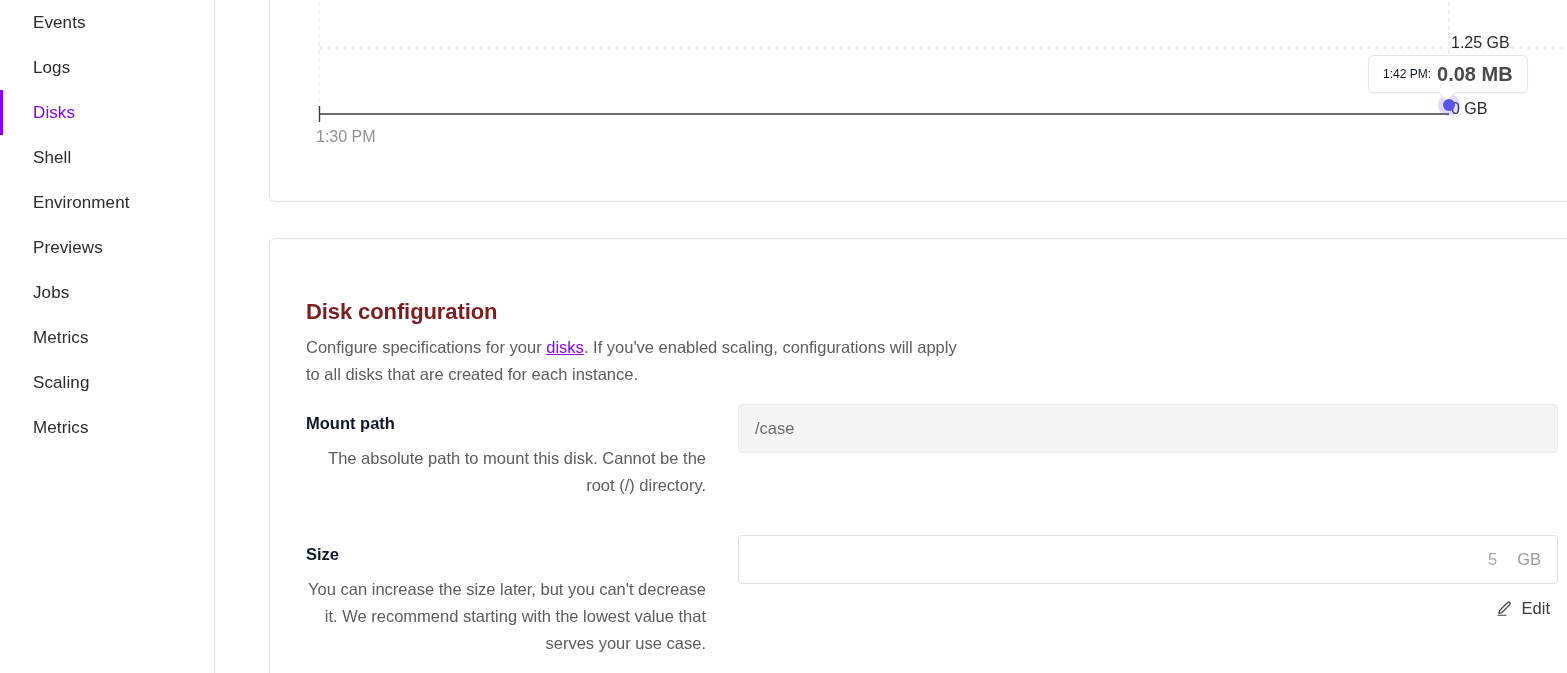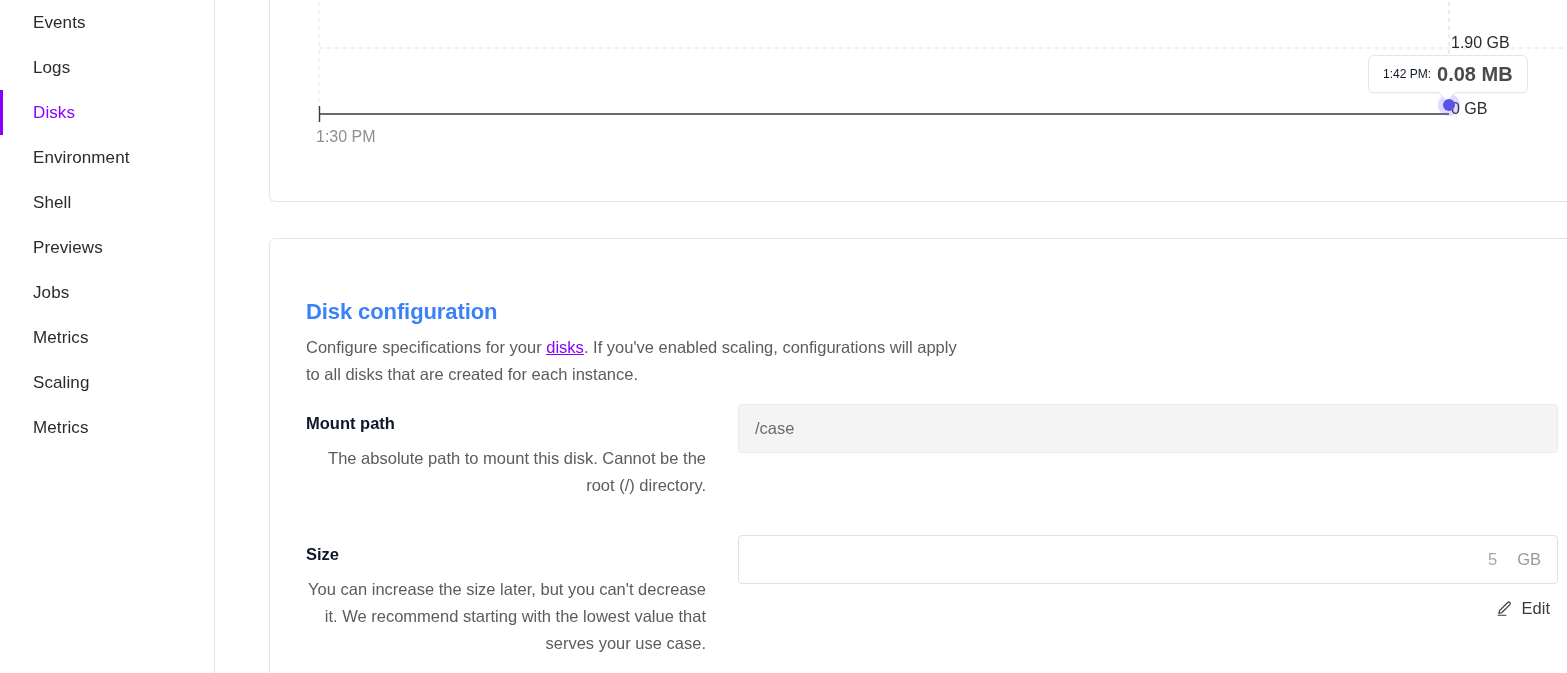--- a/index.html
+++ b/index.html
@@ -287,7 +287,7 @@
           <line x1="49.5" y1="256" x2="49.5" y2="272" stroke="#3a3a3a" stroke-width="1.4"></line>
         </svg>
 
-        <div class="axis-y-top">1.90 GB</div>
+        <div class="axis-y-top">1.25 GB</div>
 
         <div class="axis-y-bottom">0 GB</div>
 

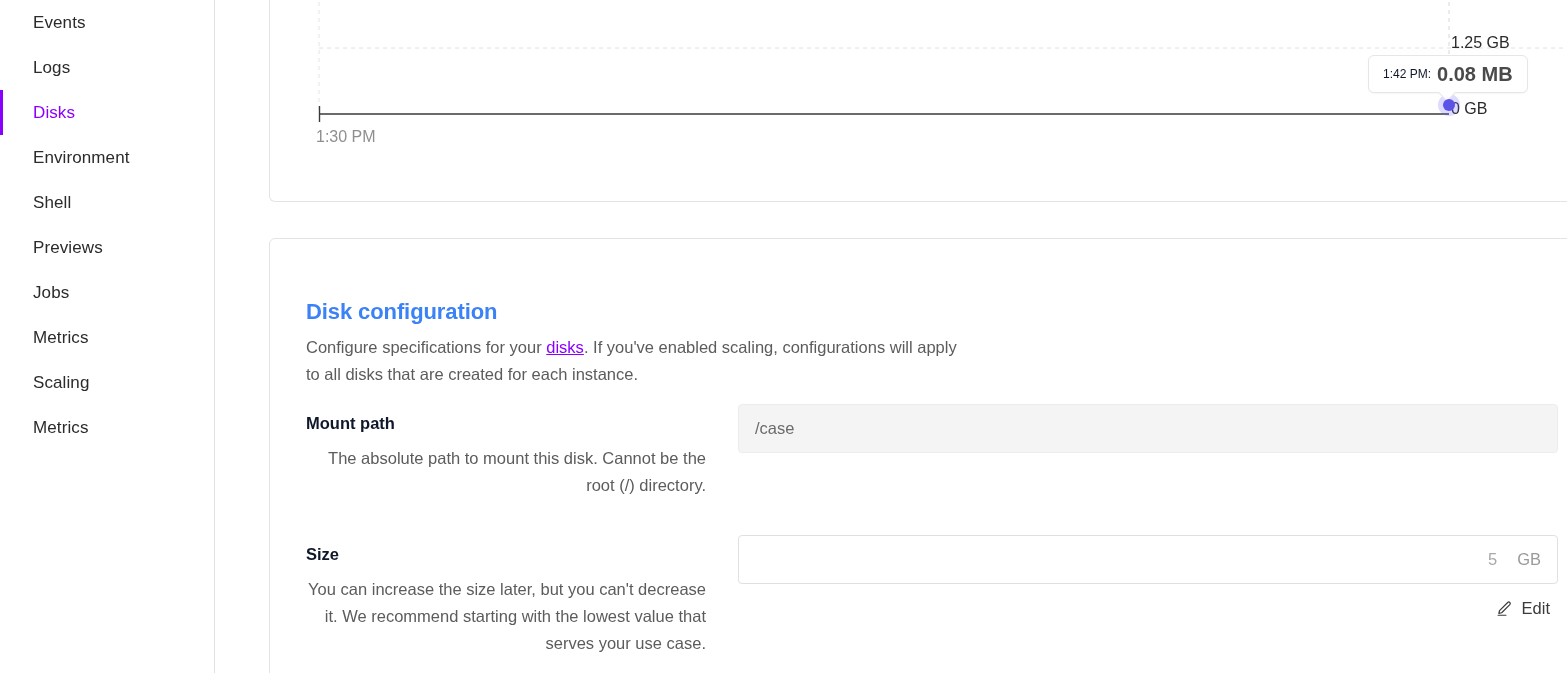--- a/index.html
+++ b/index.html
@@ -246,10 +246,10 @@
           <span class="nav-label">Disks</span>
         </div>
         <div class="nav-item">
+          <span class="nav-label">Shell</span>
+        </div>
+        <div class="nav-item">
           <span class="nav-label">Environment</span>
-        </div>
-        <div class="nav-item">
-          <span class="nav-label">Shell</span>
         </div>
         <div class="nav-item">
           <span class="nav-label">Previews</span>

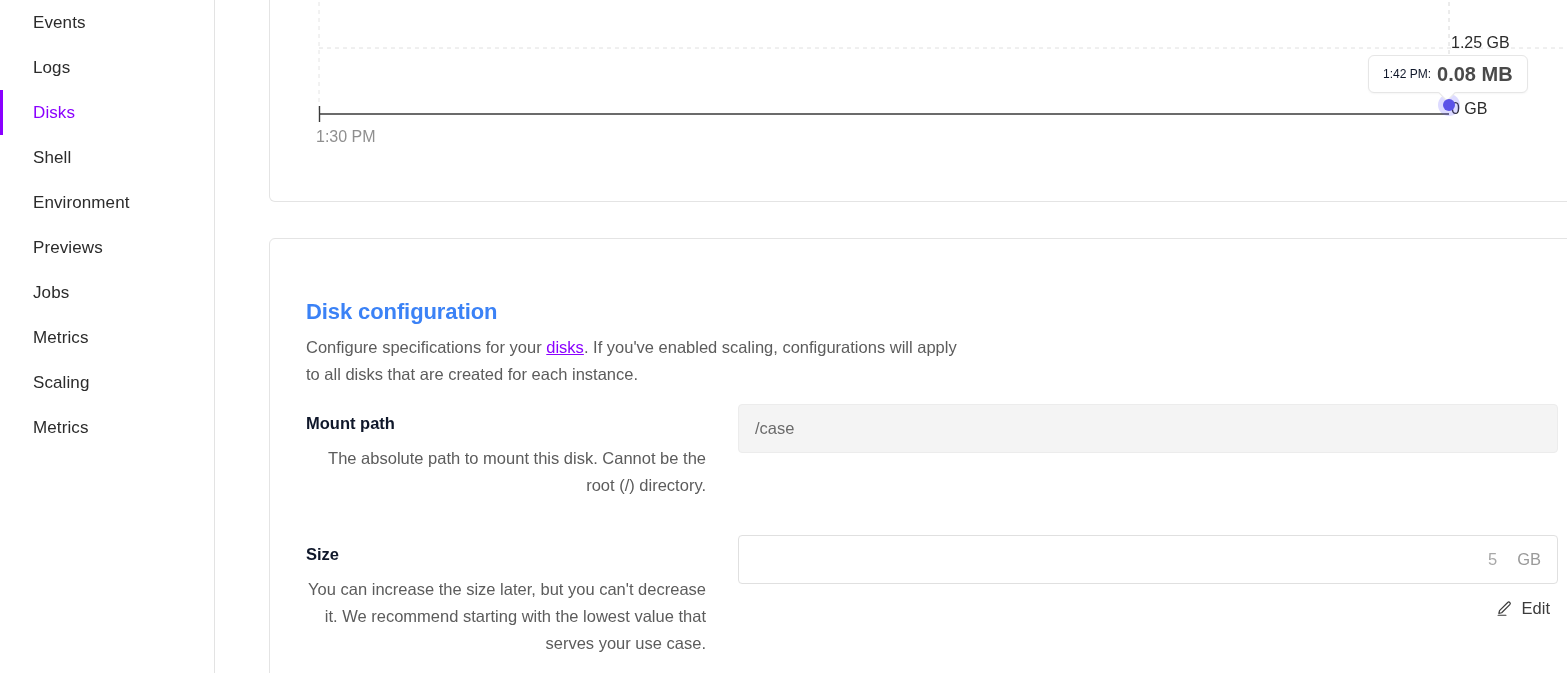--- a/index.html
+++ b/index.html
@@ -148,7 +148,7 @@
     left: 36px; top: 42px;
     font-size: 22px;
     font-weight: bold;
-    color: #3b82f6;
+    color: #7f1d1d;
     letter-spacing: -.1px;
   }
   .section-desc {

